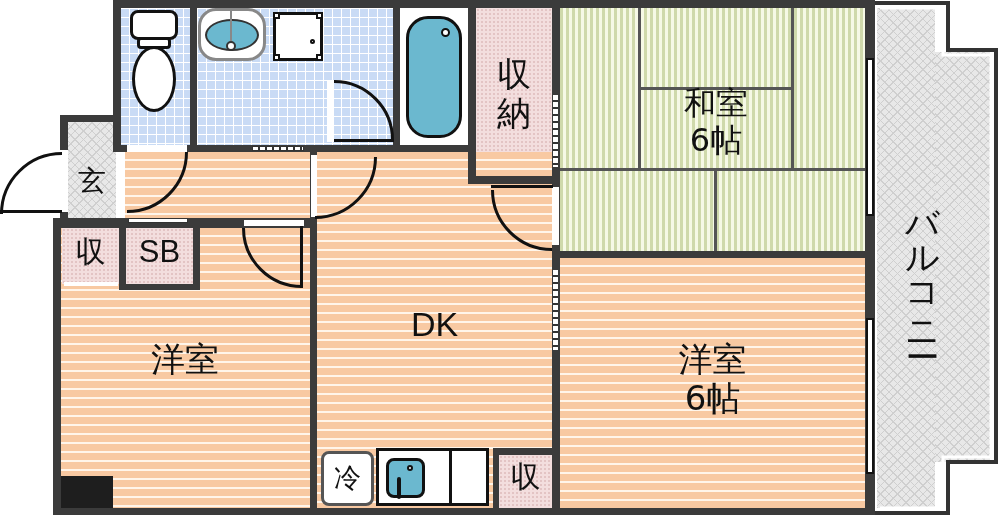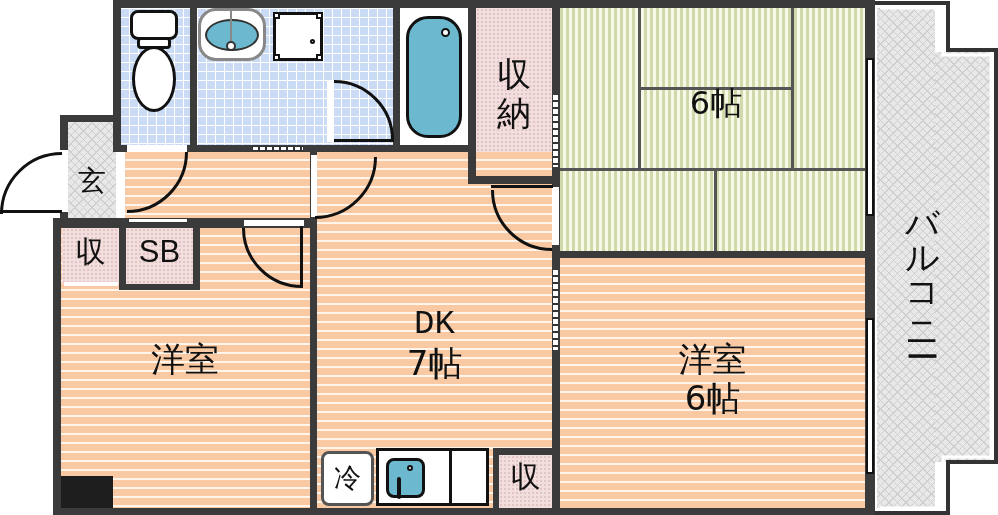--- a/index.html
+++ b/index.html
@@ -159,6 +159,7 @@
   <div>納</div>
 </div>
 <div class="label" style="left:640px;top:85px;width:152px;font-size:32px;">
+  <div>和室</div>
   <div>6帖</div>
 </div>
 <div class="label" style="left:60px;top:340px;width:250px;font-size:34px;">

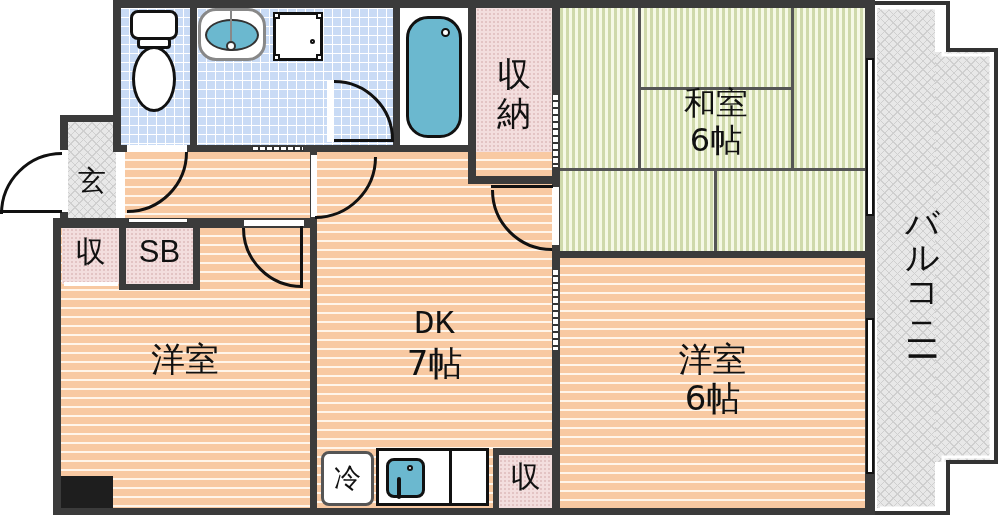--- a/index.html
+++ b/index.html
@@ -166,7 +166,7 @@
   <div>洋室</div>
 </div>
 <div class="label" style="left:317px;top:305px;width:235px;font-size:34px;">
-  <div style="font-family:Liberation Mono, monospace;">DK</div>
+  <div style="font-family:Liberation Sans, sans-serif;">DK</div>
   <div>7帖</div>
 </div>
 <div class="label" style="left:560px;top:340px;width:305px;font-size:34px;">

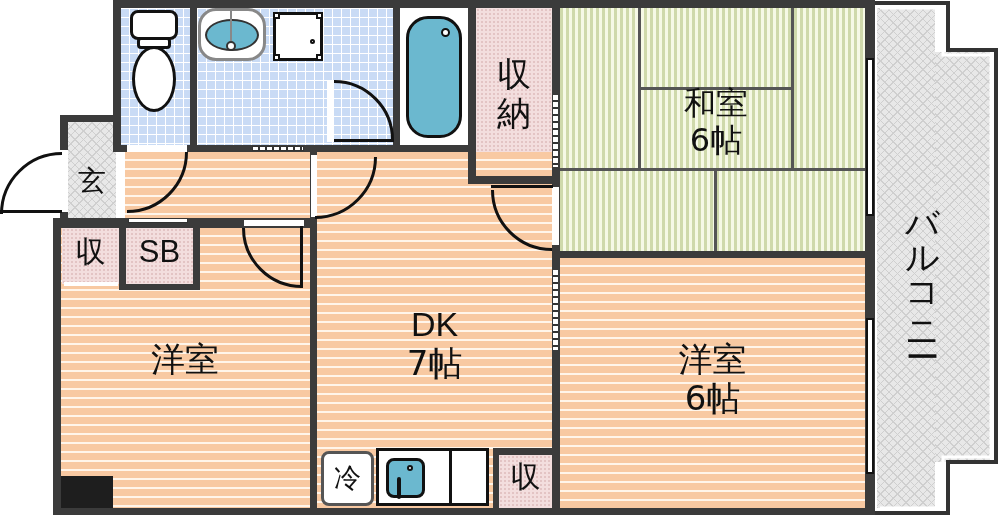--- a/index.html
+++ b/index.html
@@ -167,7 +167,6 @@
 </div>
 <div class="label" style="left:317px;top:305px;width:235px;font-size:34px;">
   <div style="font-family:Liberation Sans, sans-serif;">DK</div>
-  <div>7帖</div>
 </div>
 <div class="label" style="left:560px;top:340px;width:305px;font-size:34px;">
   <div>洋室</div>

